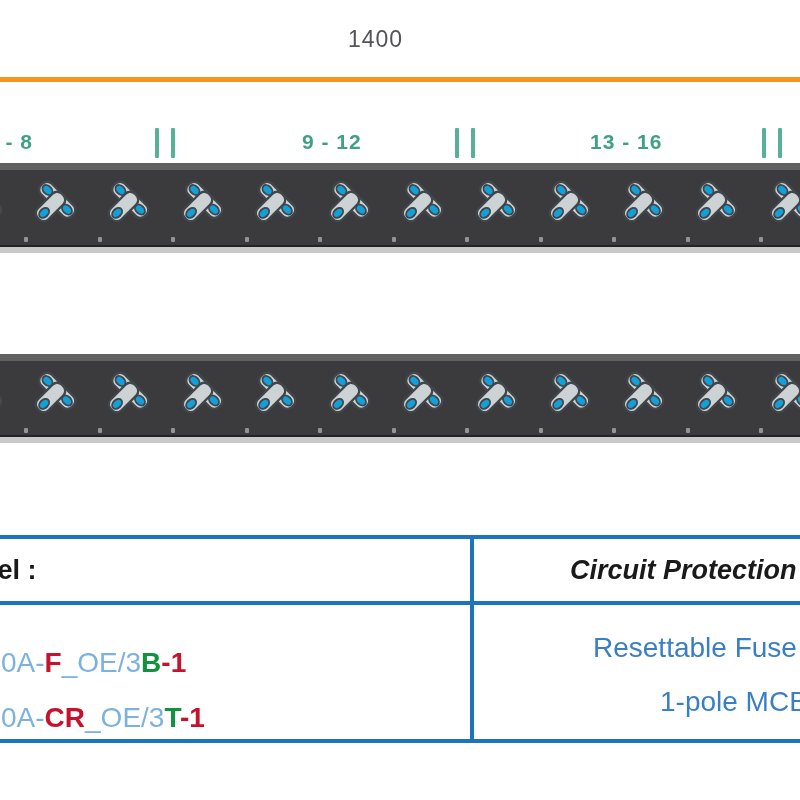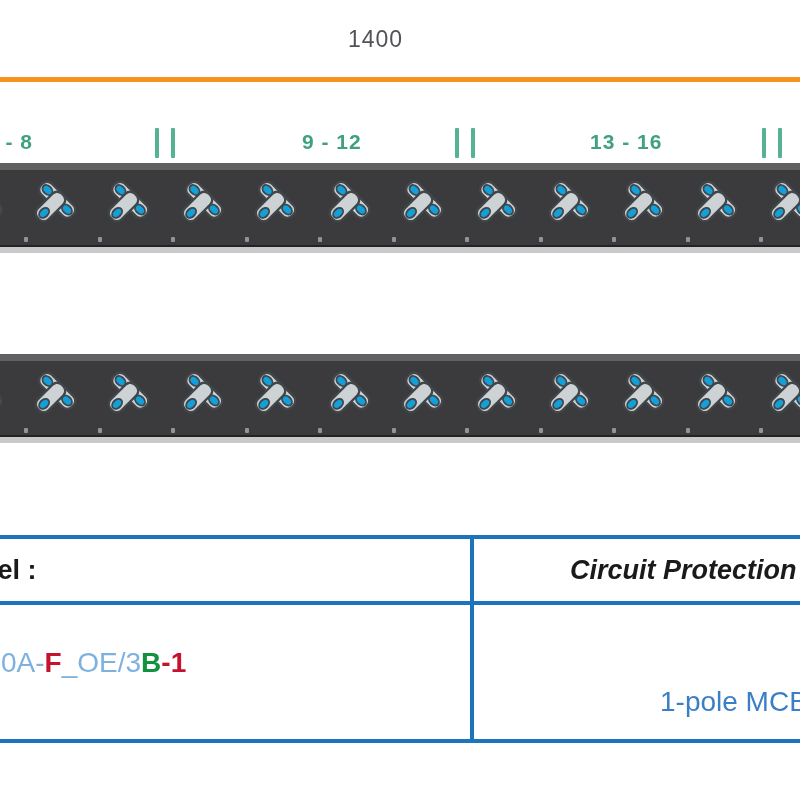--- a/index.html
+++ b/index.html
@@ -367,6 +367,7 @@
       <div class="model-line l1"><span class="seg seg-blue">0A-</span><span class="seg seg-red">F</span><span class="seg seg-blue">_OE/3</span><span class="seg seg-green">B</span><span class="seg seg-red">-1</span></div>
     </div>
     <div class="cell row-body col-right">
+      <div class="prot-line l1">Resettable Fuse</div>
       <div class="prot-line l2">1-pole MCB</div>
     </div>
   </div>

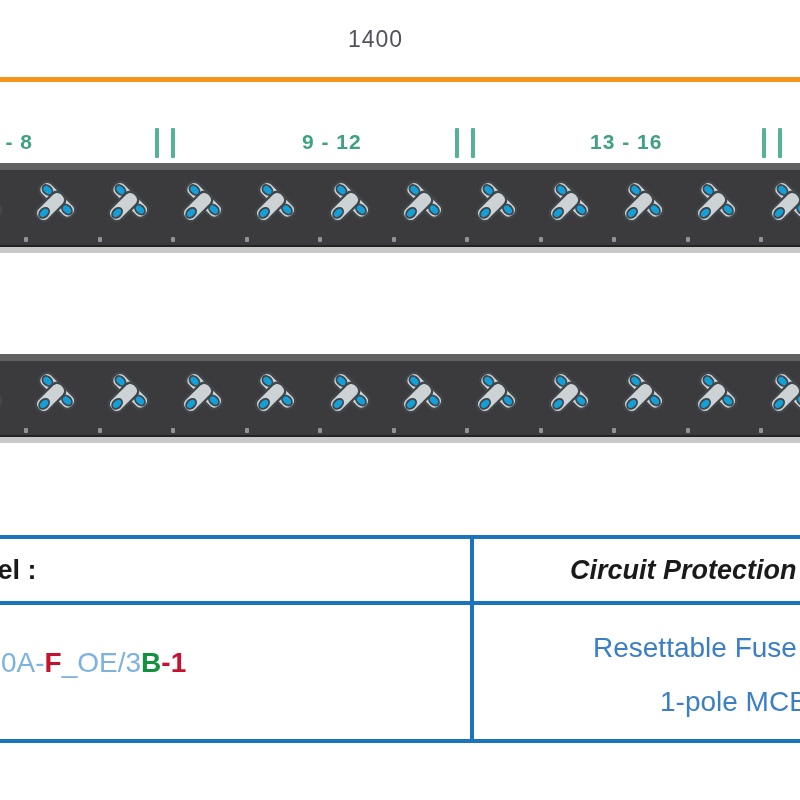--- a/index.html
+++ b/index.html
@@ -365,6 +365,7 @@
     </div>
     <div class="cell row-body col-left">
       <div class="model-line l1"><span class="seg seg-blue">0A-</span><span class="seg seg-red">F</span><span class="seg seg-blue">_OE/3</span><span class="seg seg-green">B</span><span class="seg seg-red">-1</span></div>
+      <div class="model-line l2"><span class="seg seg-blue">0A-</span><span class="seg seg-red">CR</span><span class="seg seg-blue">_OE/3</span><span class="seg seg-green">T</span><span class="seg seg-red">-1</span></div>
     </div>
     <div class="cell row-body col-right">
       <div class="prot-line l1">Resettable Fuse</div>

